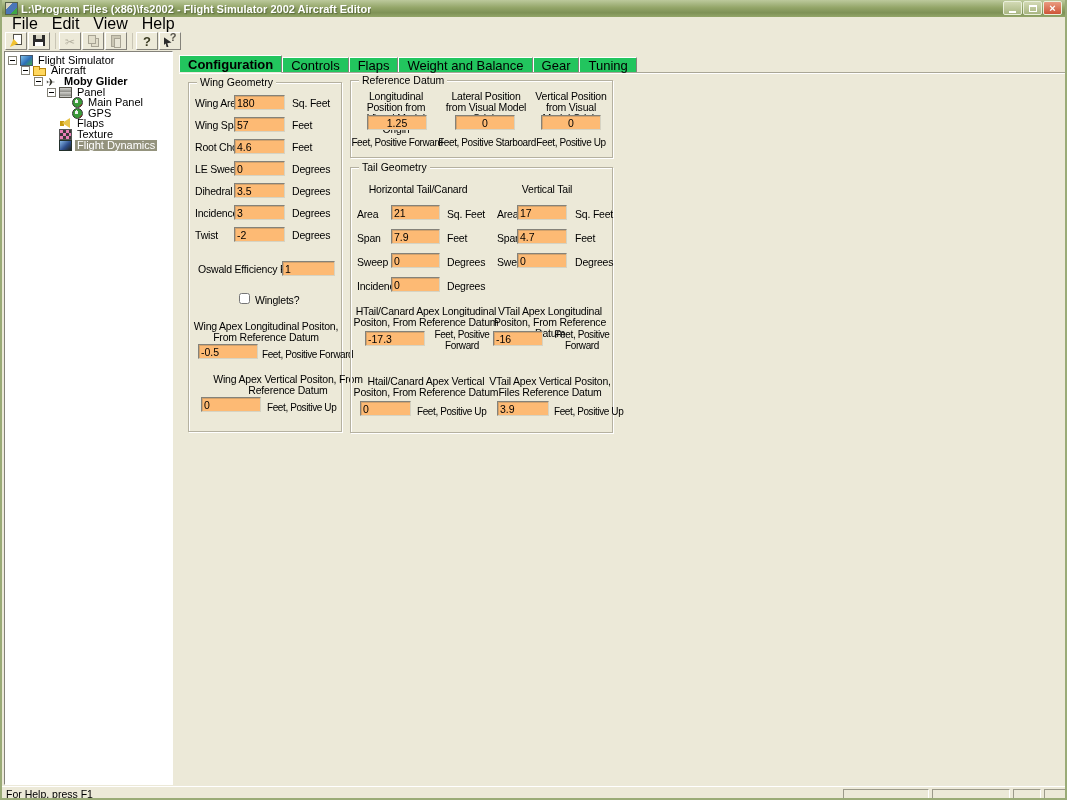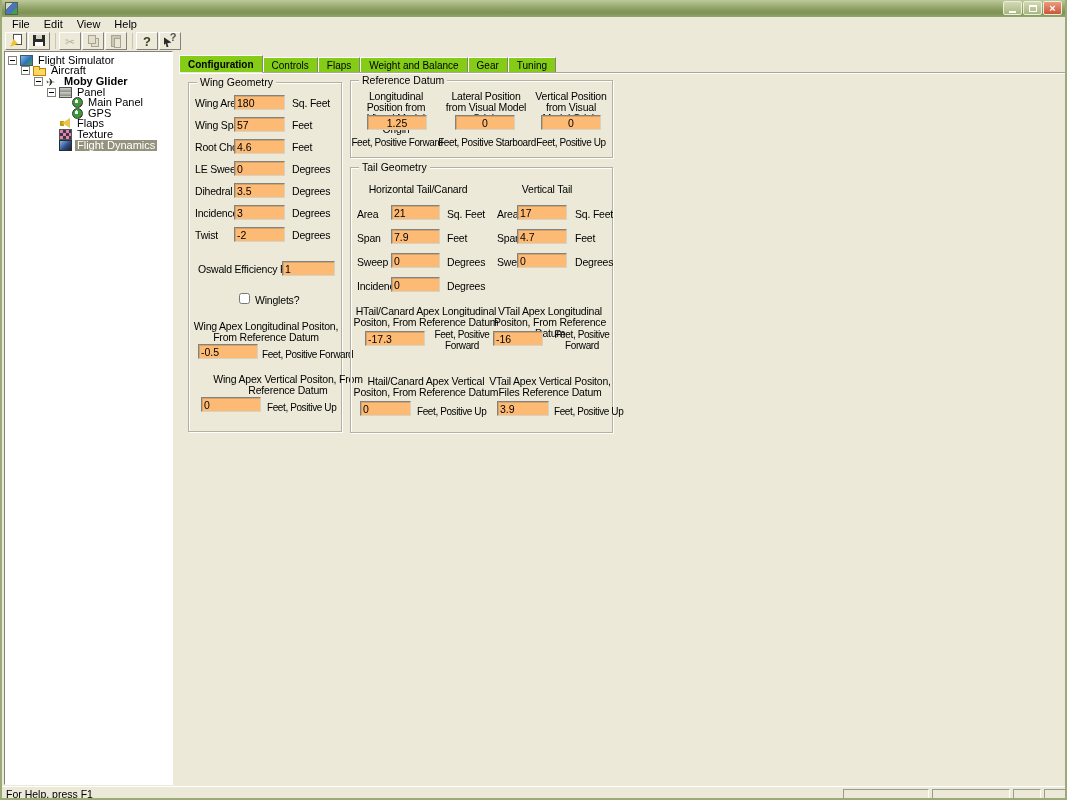--- a/index.html
+++ b/index.html
@@ -110,6 +110,7 @@
 
   <div class="titlebar">
     <span class="app-icon"></span>
+    <span class="title-text">L:\Program Files (x86)\fs2002 - Flight Simulator 2002 Aircraft Editor</span>
     <div class="win-buttons">
       <span class="win-btn">
           <span class="glyph-min"></span>

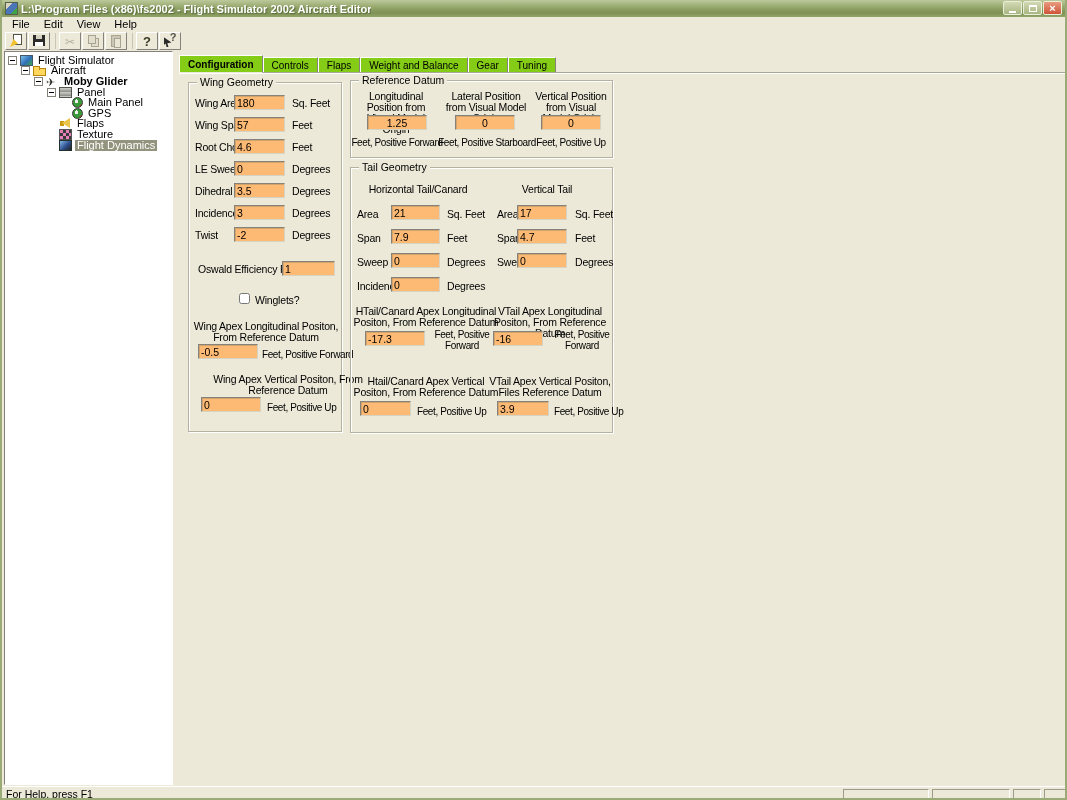--- a/index.html
+++ b/index.html
@@ -29,7 +29,7 @@
   .glyph-close { color:#FFF; font-size:11px; font-weight:bold; line-height:11px; }
   
   .menubar { position:absolute; top:17px; left:0; width:100%; height:14px;
-    display:flex; align-items:center; font-size:11px; padding-left:3px; }
+    display:flex; align-items:center; font-size:16px; padding-left:3px; }
   .menu-item { padding:0 7px; }
   
   .toolbar { position:absolute; top:31px; left:0; width:100%; height:19px;

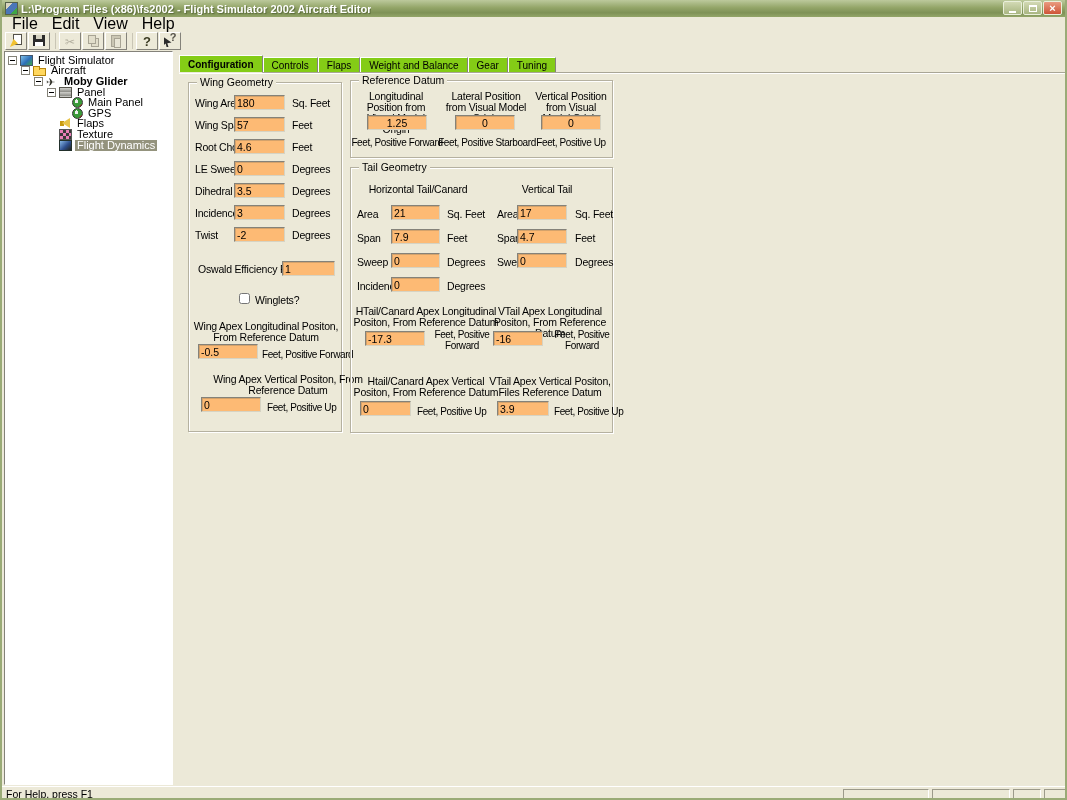--- a/index.html
+++ b/index.html
@@ -83,7 +83,7 @@
   .rightview { position:absolute; left:174px; top:50px; width:889px; height:736px; background:#ECE9D8; }
   .tabstrip { position:absolute; left:3px; top:5px; right:0; height:18px; display:flex; align-items:flex-end;
     border-bottom:1px solid #A9A696; box-shadow:0 1px 0 #FFFFFF; }
-  .tab { height:15px; padding:0 8px; background:#84cc16; font-size:10px; display:flex; align-items:center;
+  .tab { height:15px; padding:0 8px; background:#22c55e; font-size:13px; display:flex; align-items:center;
     border-top:1px solid #FFFFFF; border-left:1px solid #FFFFFF; border-right:1px solid #84827A; cursor:default; }
   .tab.active { height:18px; font-weight:bold; margin-bottom:-1px; border-bottom:1px solid #ECE9D8; z-index:2; }
   

